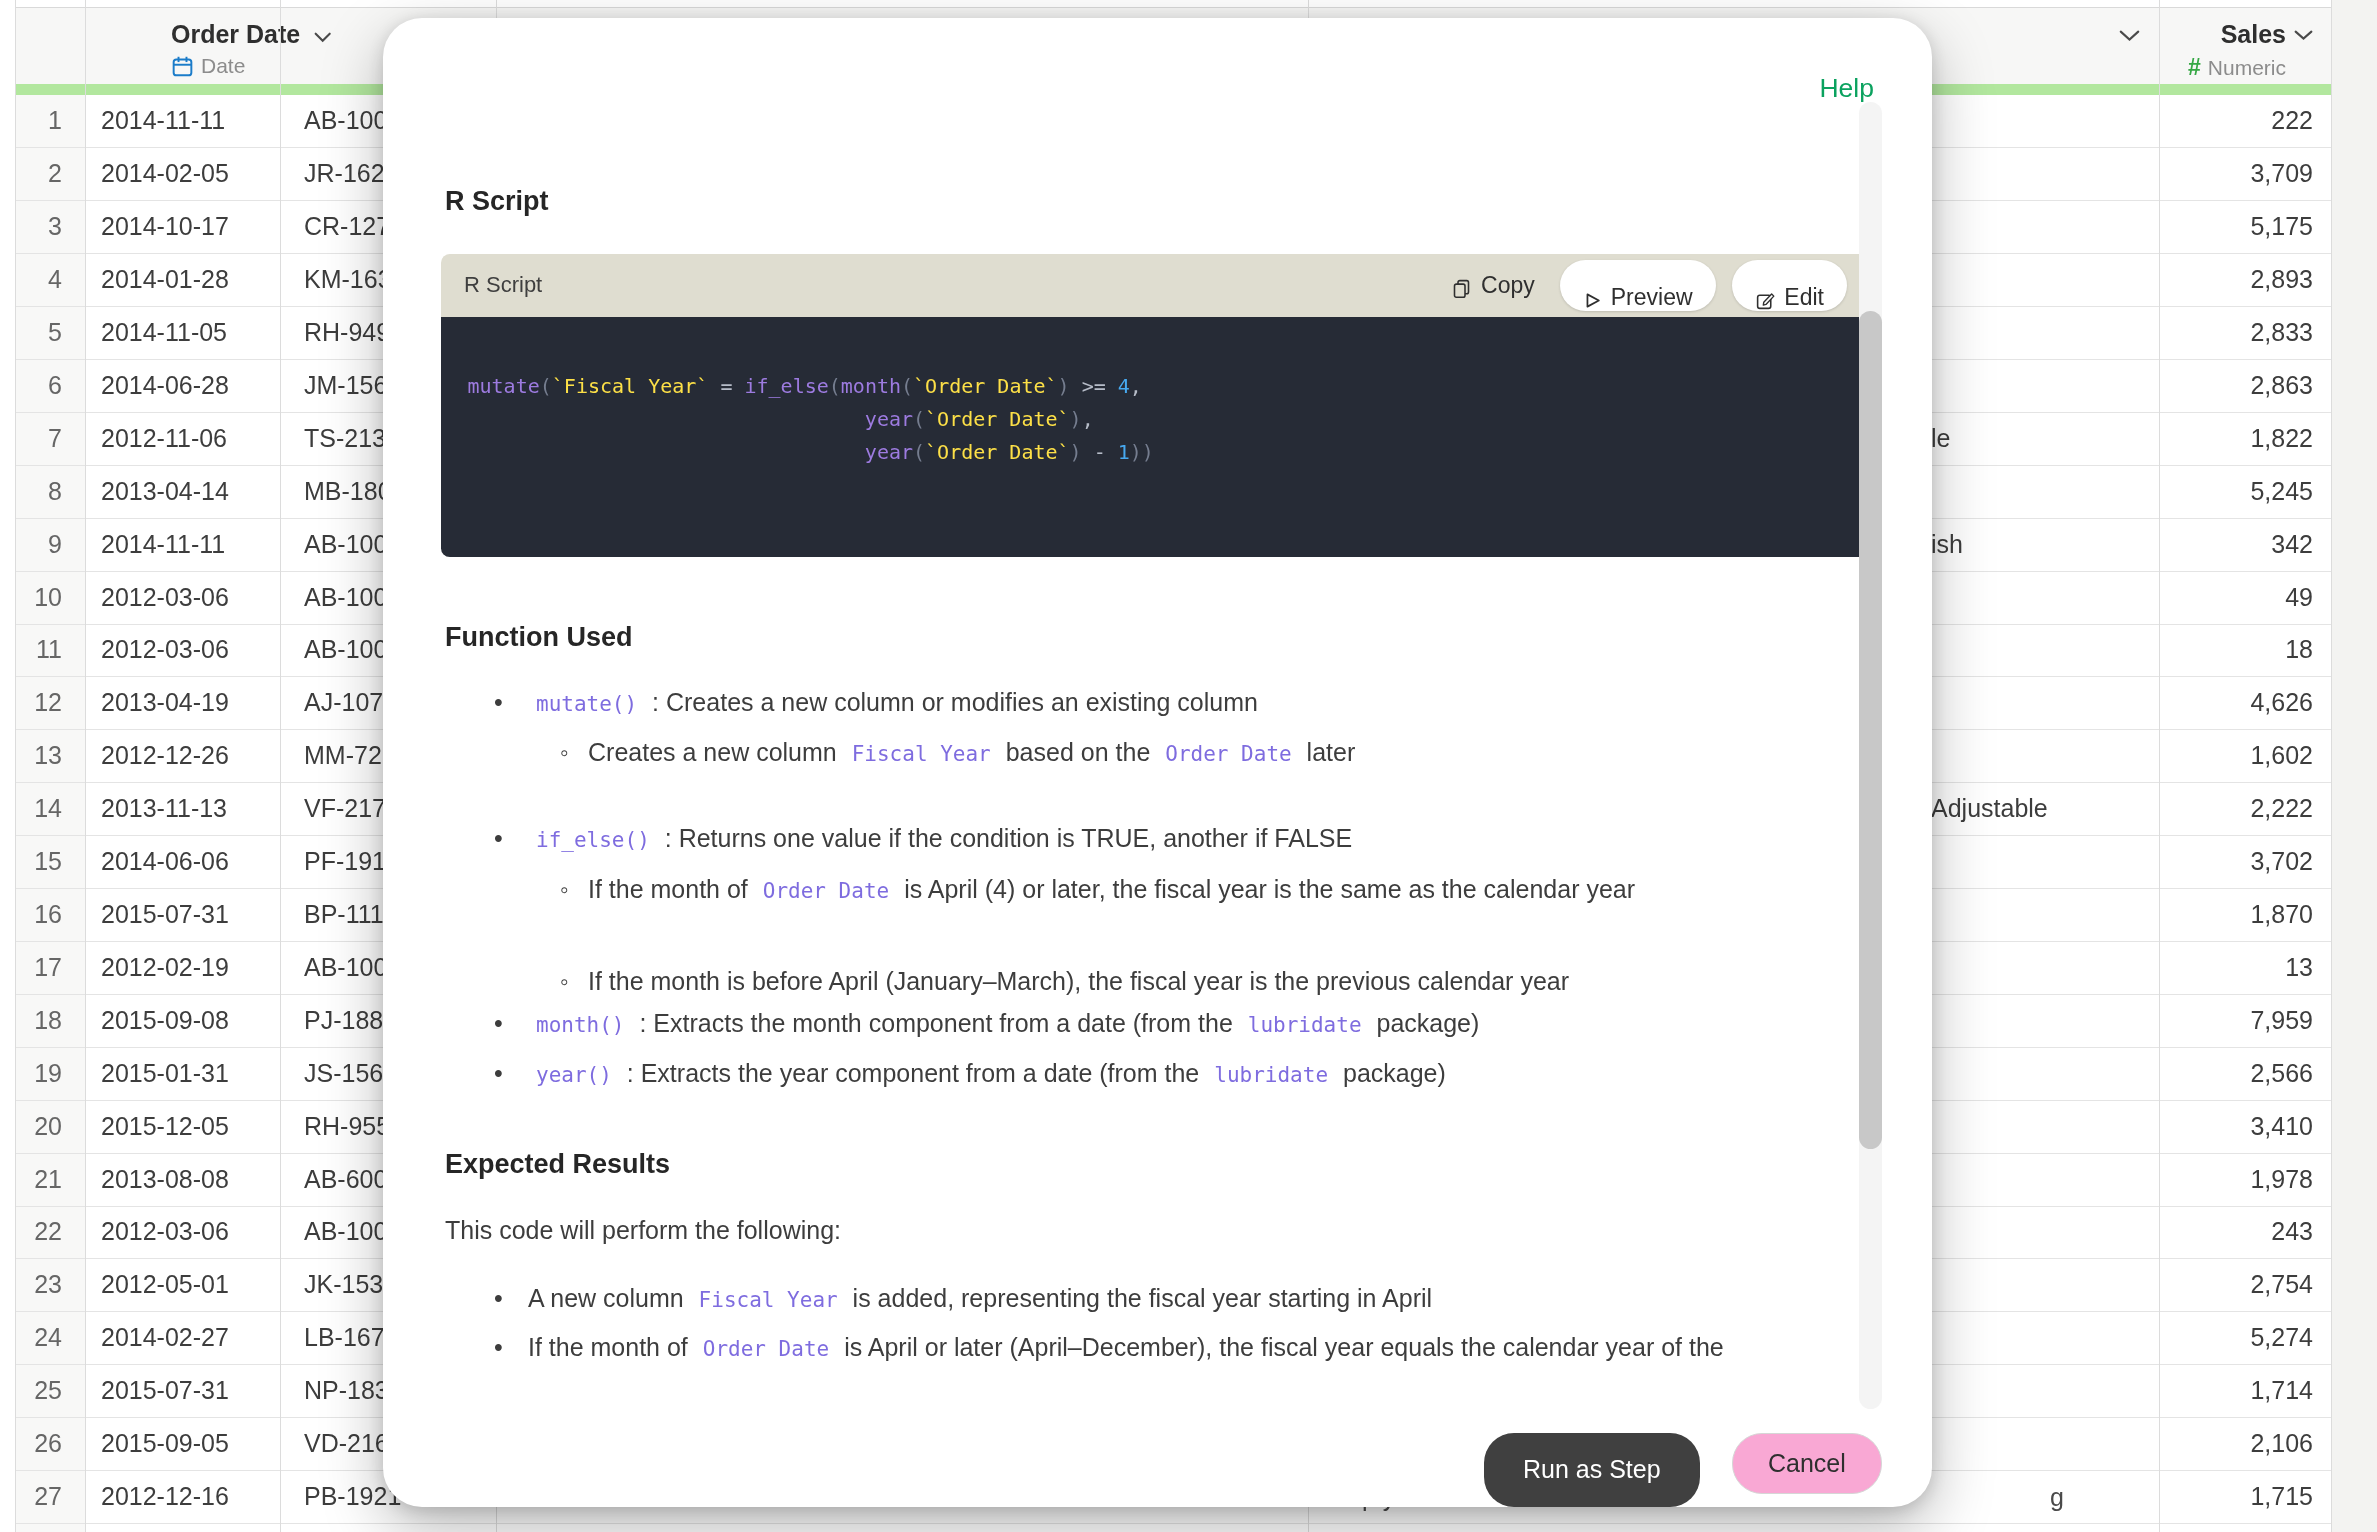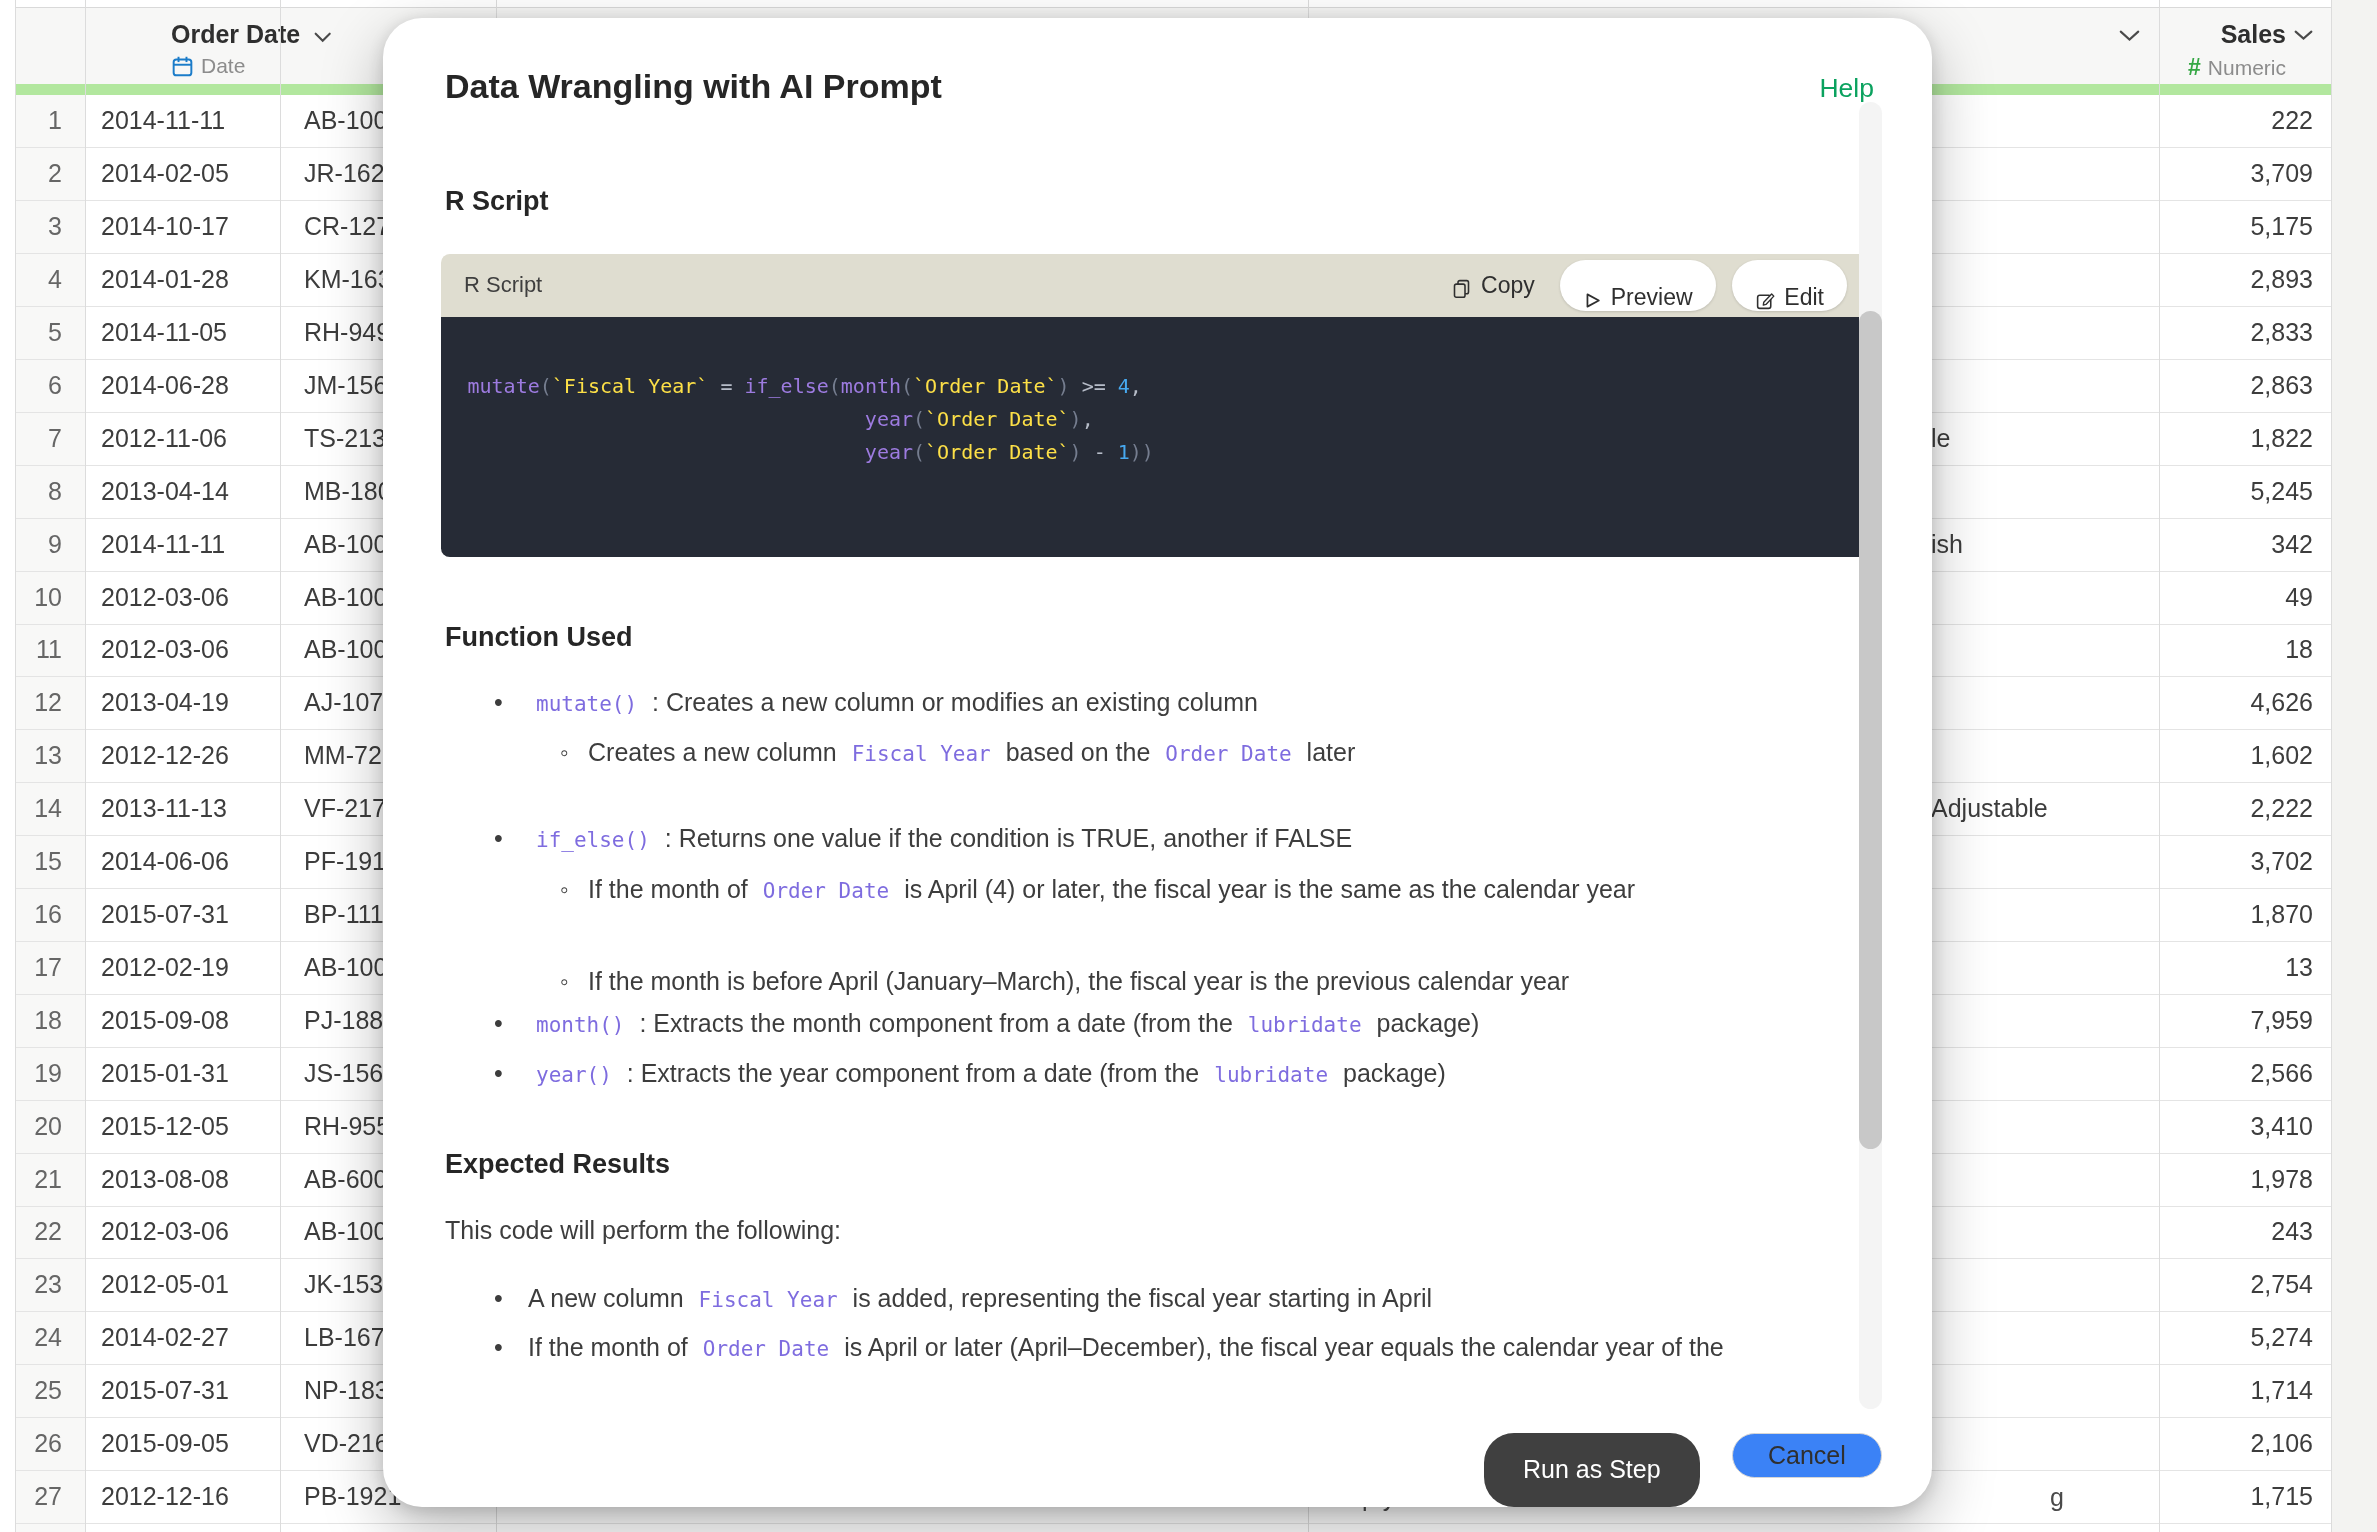--- a/index.html
+++ b/index.html
@@ -292,7 +292,6 @@
     </div>
 
   <div class="modal">
-    <div class="m-title">Data Wrangling with AI Prompt</div>
     <div class="m-help">Help</div>
 
     <div class="m-h2" style="top:168px;">R Script</div>

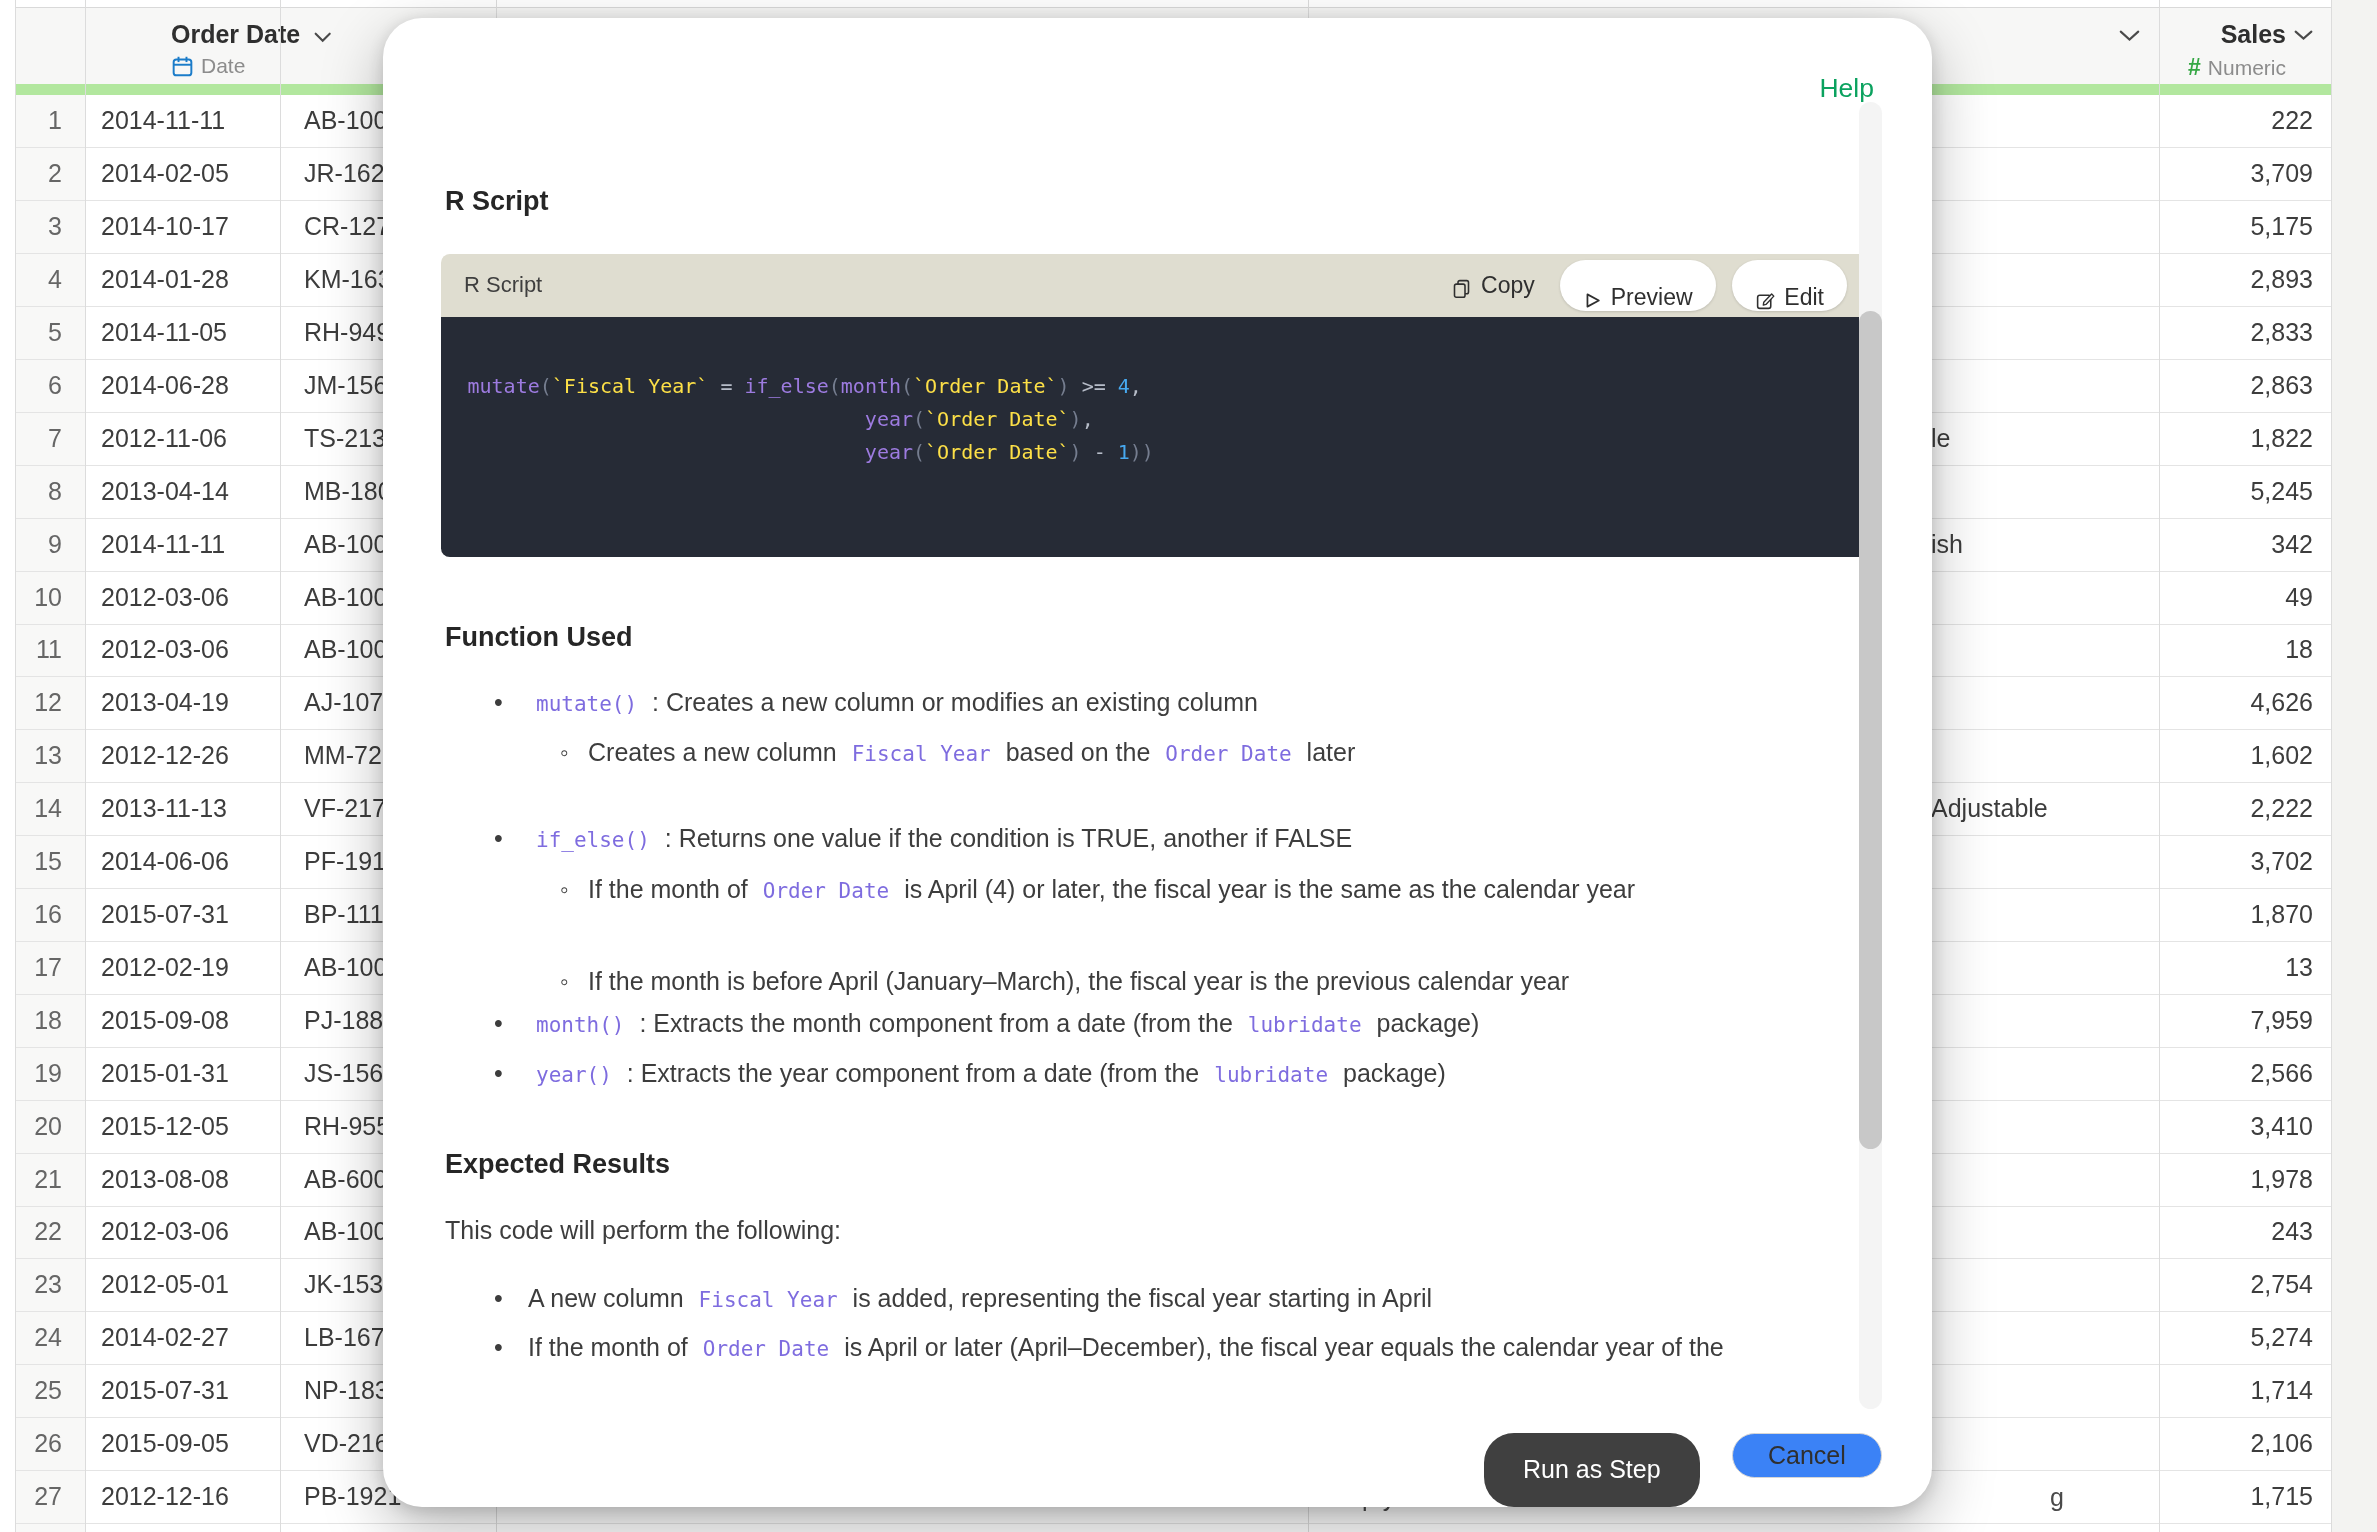--- a/index.html
+++ b/index.html
@@ -50,7 +50,7 @@
   .m-p{position:absolute;left:62px;font-size:25px;color:#3d3d3d;white-space:nowrap;}
   .btn-run{position:absolute;left:1101px;top:1415px;height:42px;padding:16px 39px;border-radius:30px;background:#404040;
            color:#ffffff;font-size:25px;display:flex;align-items:center;cursor:pointer;}
-  .btn-cancel{position:absolute;left:1349px;top:1415px;height:45px;padding:0 35px;border-radius:30px;background:#3b82f6;
+  .btn-cancel{position:absolute;left:1349px;top:1415px;height:61px;padding:0 35px;border-radius:30px;background:#f9a8d4;
            border:1.8px solid #d6d6d6;box-sizing:border-box;color:#2f2f2f;font-size:25px;display:flex;align-items:center;cursor:pointer;}
   .sb-track{position:absolute;left:1476px;top:84px;width:23px;height:1307px;background:#f4f4f4;border-radius:11.5px;}
   .sb-thumb{position:absolute;left:1476px;top:293px;width:23px;height:838px;background:#c8c8c8;border-radius:11.5px;}

